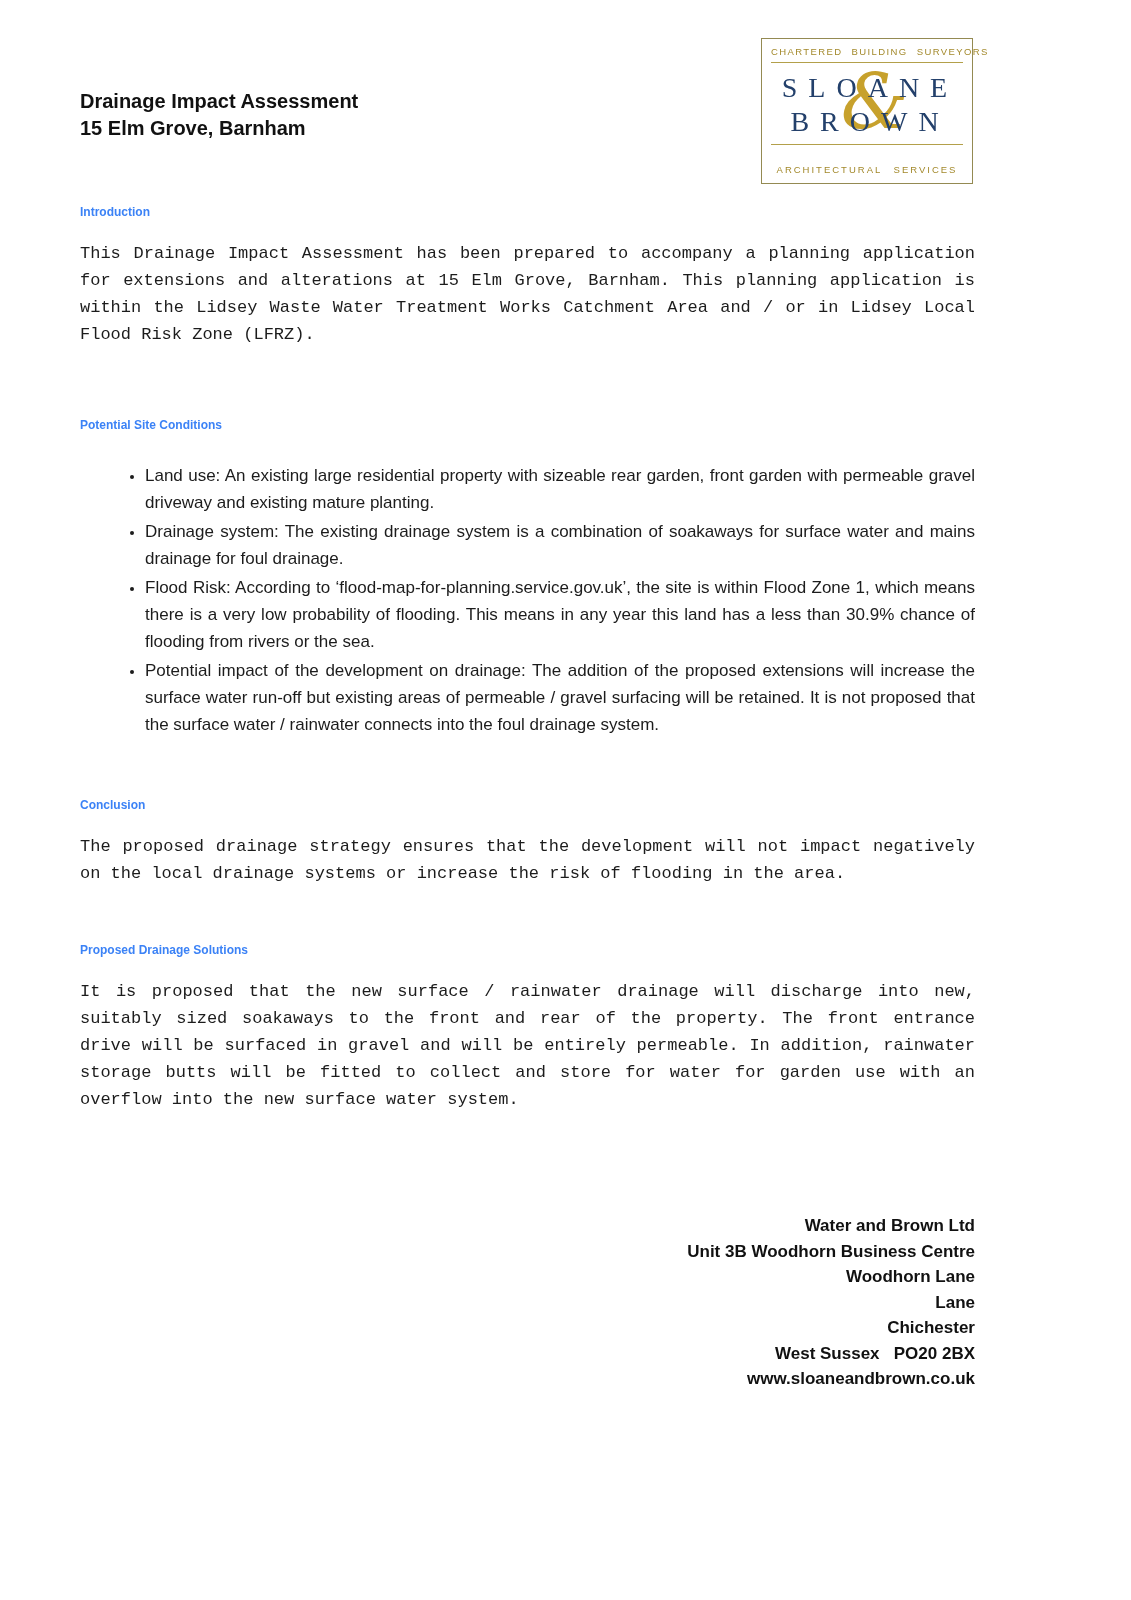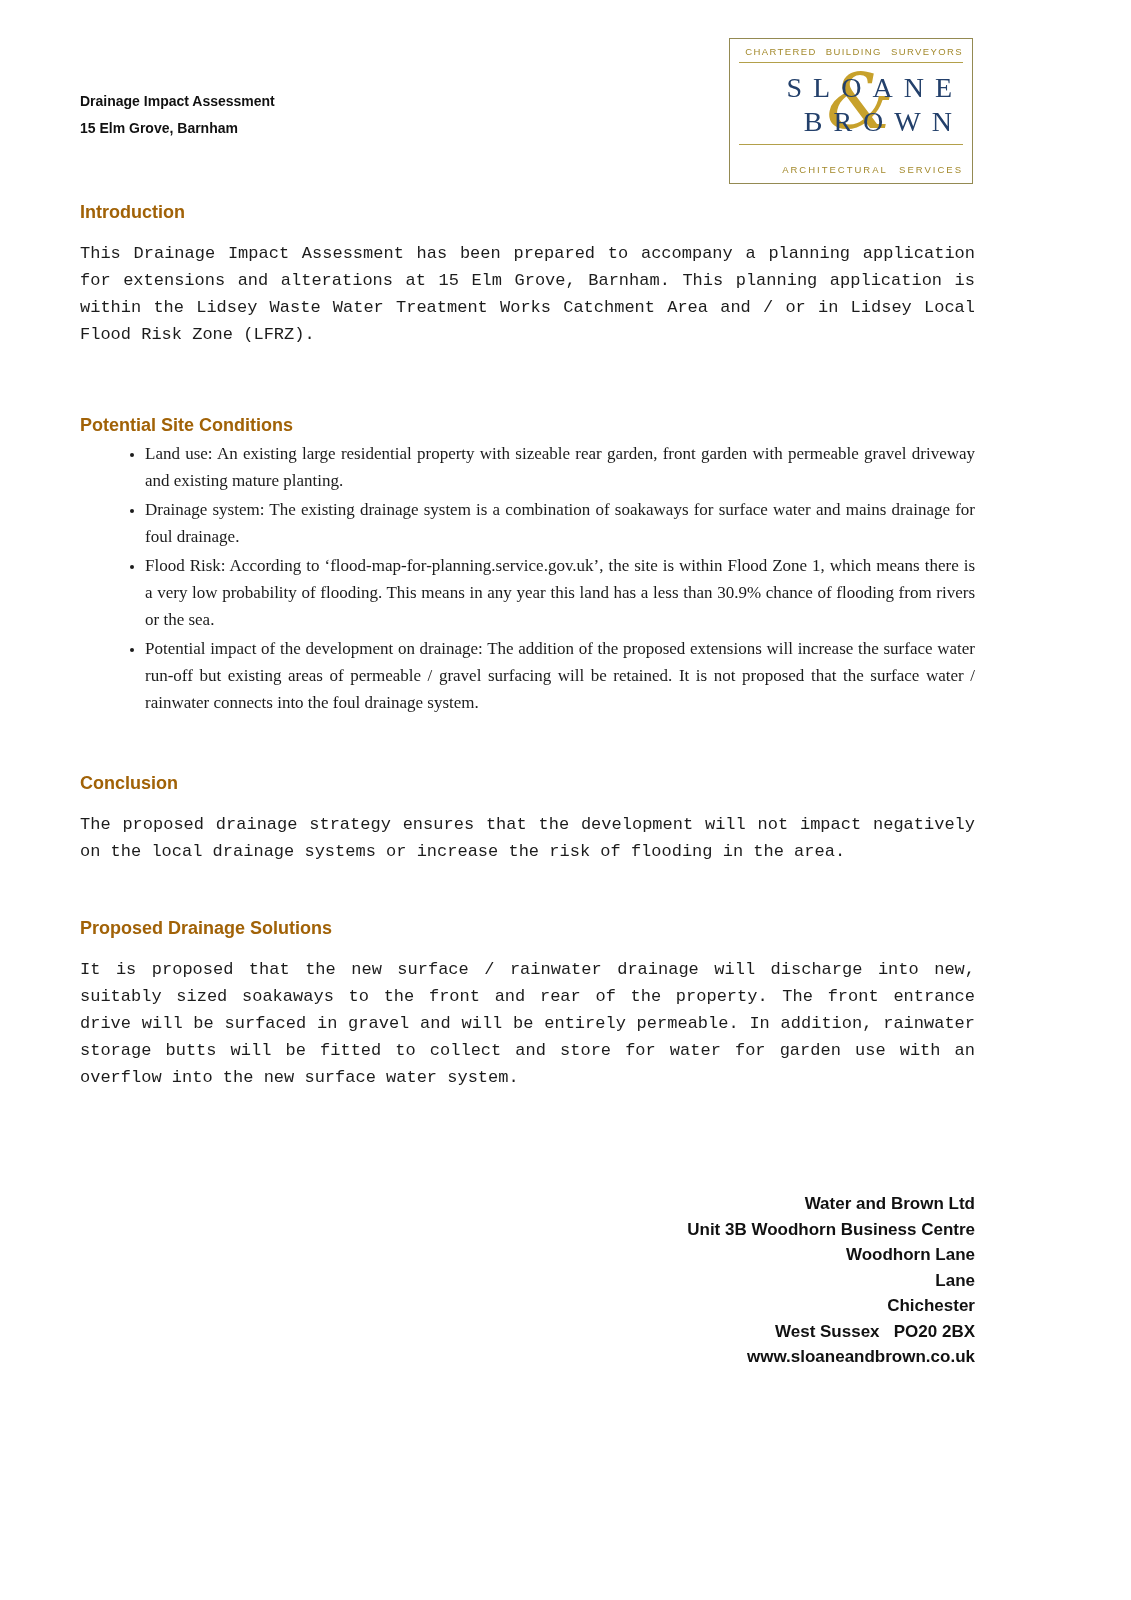--- a/index.html
+++ b/index.html
@@ -33,11 +33,11 @@
     position: absolute;
     top: 38px;
     right: 158px;
-    width: 244px;
+    width: 212px;
     border: 1px solid #948a52;
     background: #fff;
     padding: 7px 9px 8px;
-    text-align: right;
+    text-align: center;
   }
   .logo-top {
     color: #a3892b;

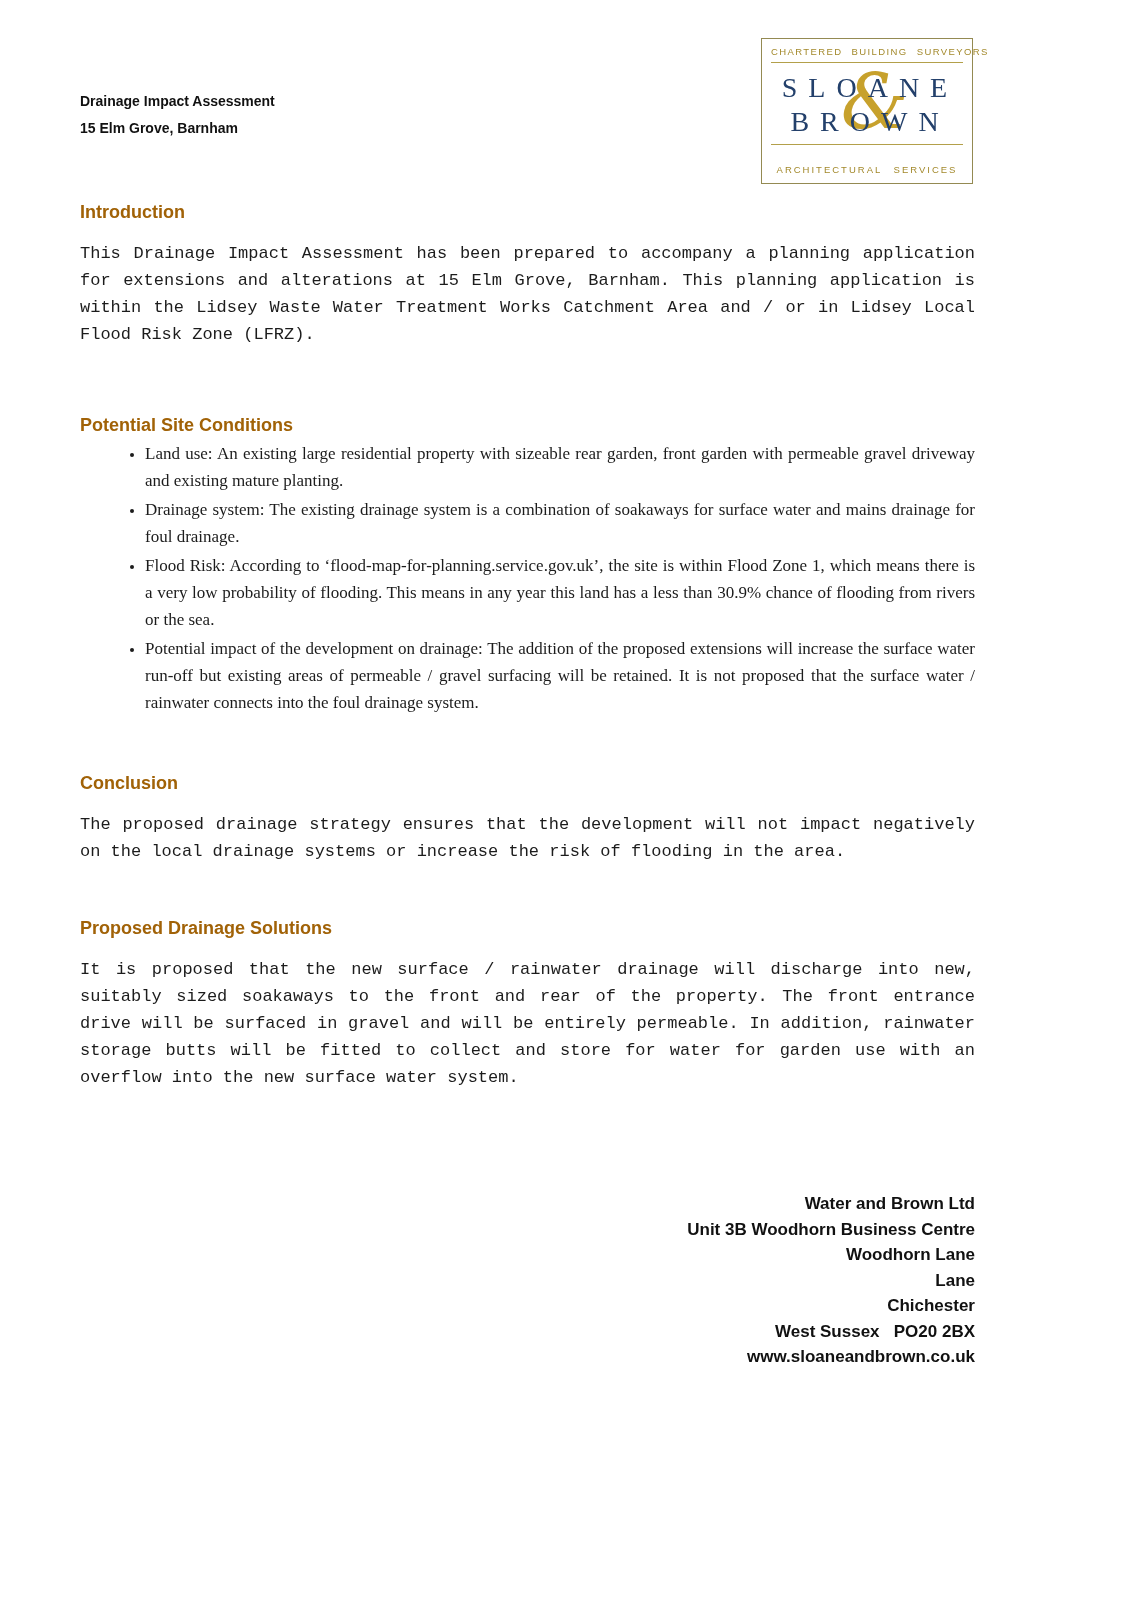--- a/index.html
+++ b/index.html
@@ -21,7 +21,7 @@
   
   .titles { padding-top: 90px; }
   .doc-title, .doc-subtitle {
-    font-size: 14px;
+    font-size: 20px;
     font-weight: 700;
     color: #111;
     line-height: 22px;

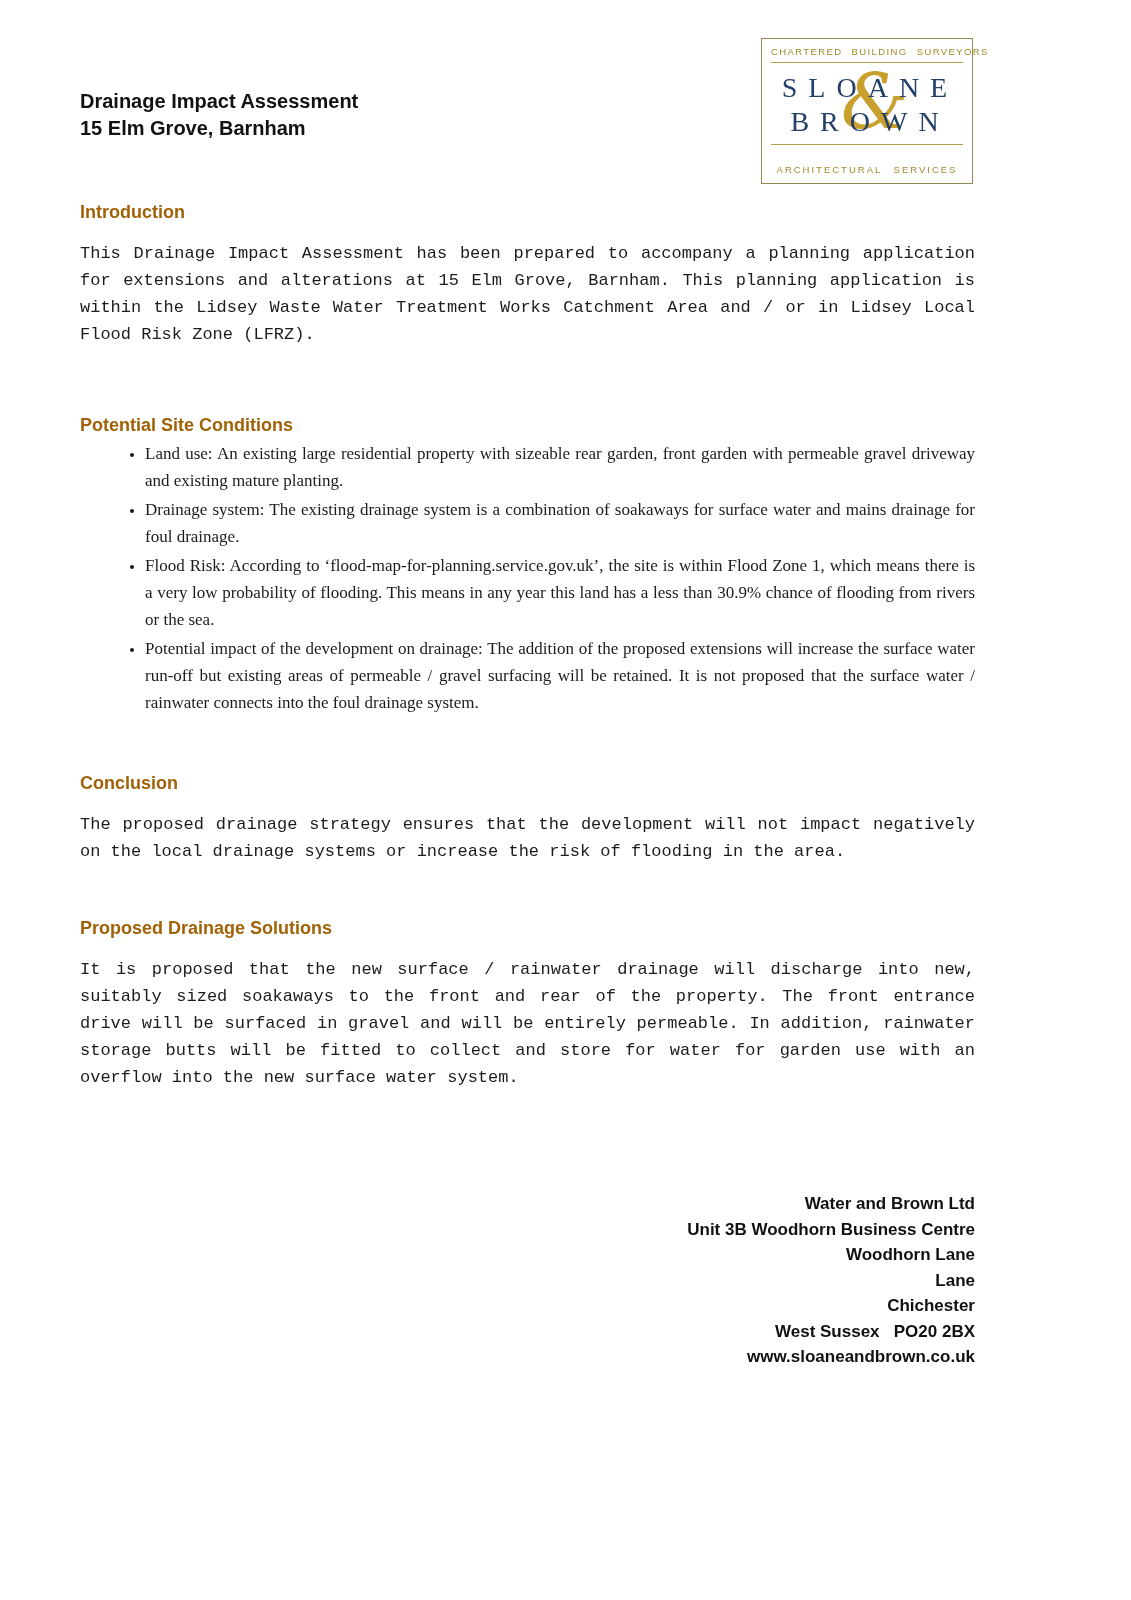--- a/index.html
+++ b/index.html
@@ -84,9 +84,9 @@
 
   
   h2.sec-heading {
-    font-size: 18px;
+    font-size: 12px;
     font-weight: 700;
-    color: #a16207;
+    color: #3b82f6;
     line-height: 22px;
   }
   .sec p {

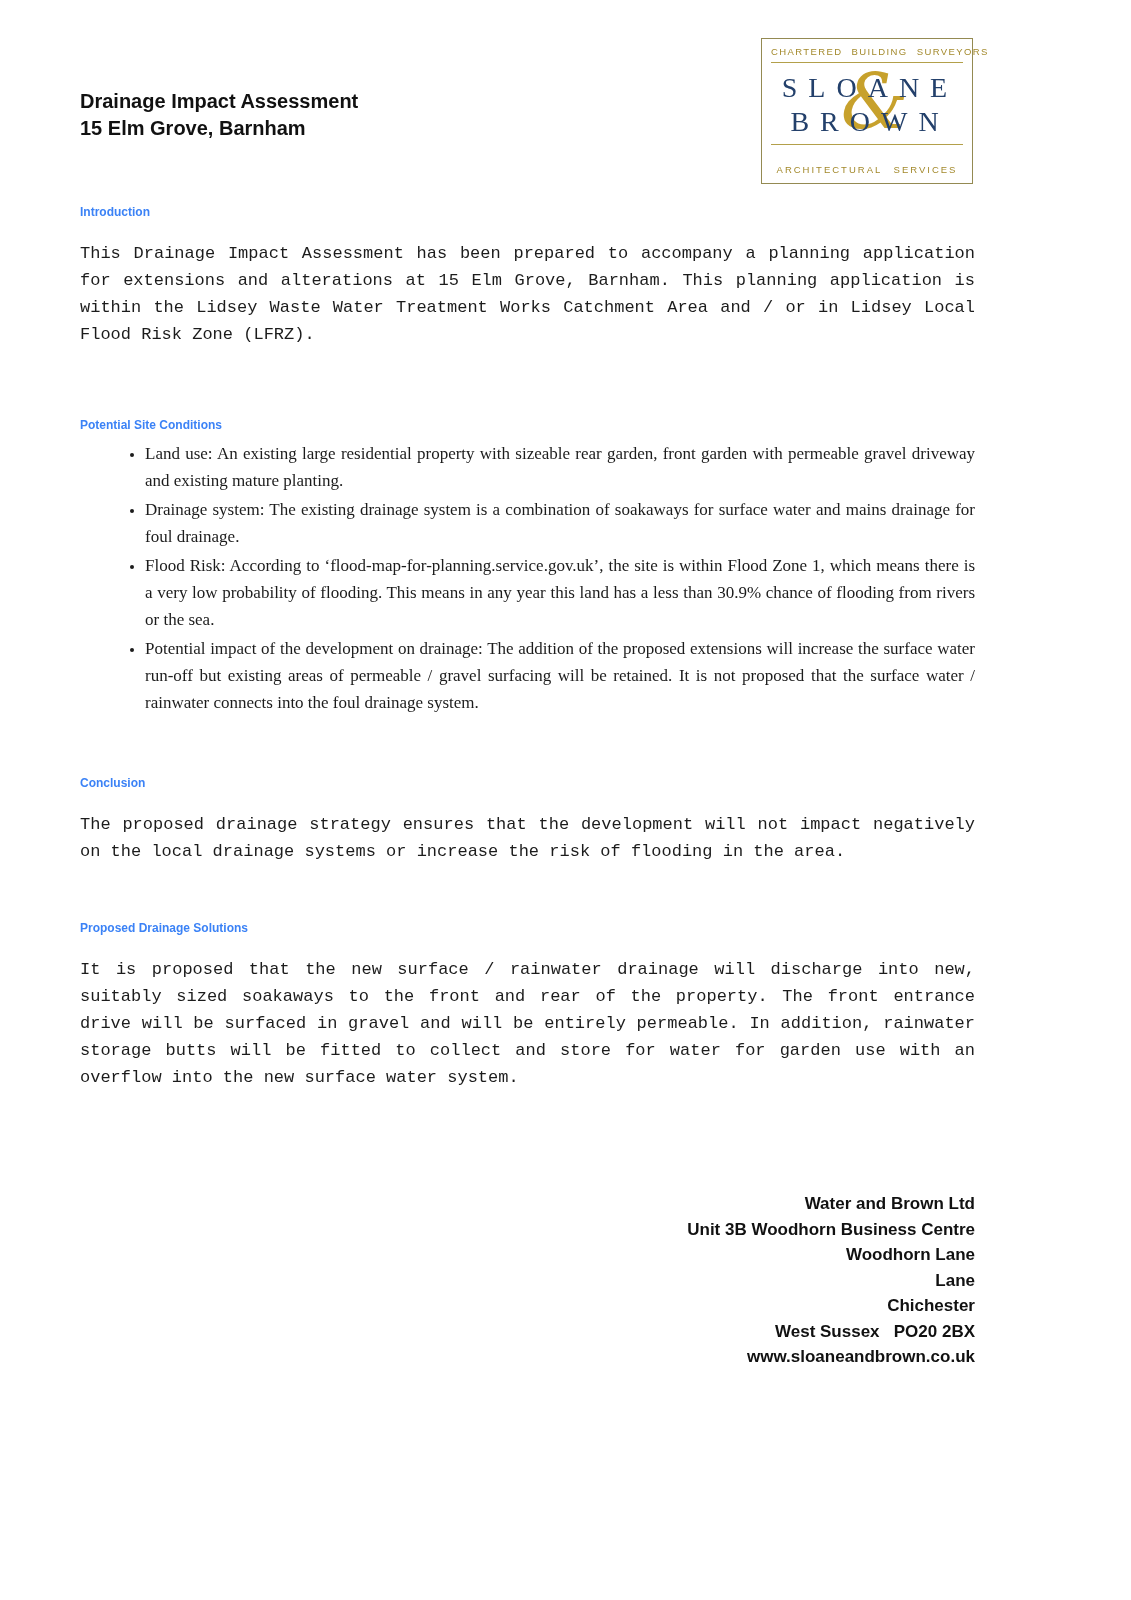--- a/index.html
+++ b/index.html
@@ -103,10 +103,9 @@
   .sec-conclusion  { margin-top: 56px; }
 
   .bullet-list {
-    margin-top: 4px;
+    margin-top: 26px;
     padding-left: 65px;
     list-style: disc outside;
-    font-family: Liberation Serif, serif;
   }
   .bullet-list li {
     font-size: 17px;

